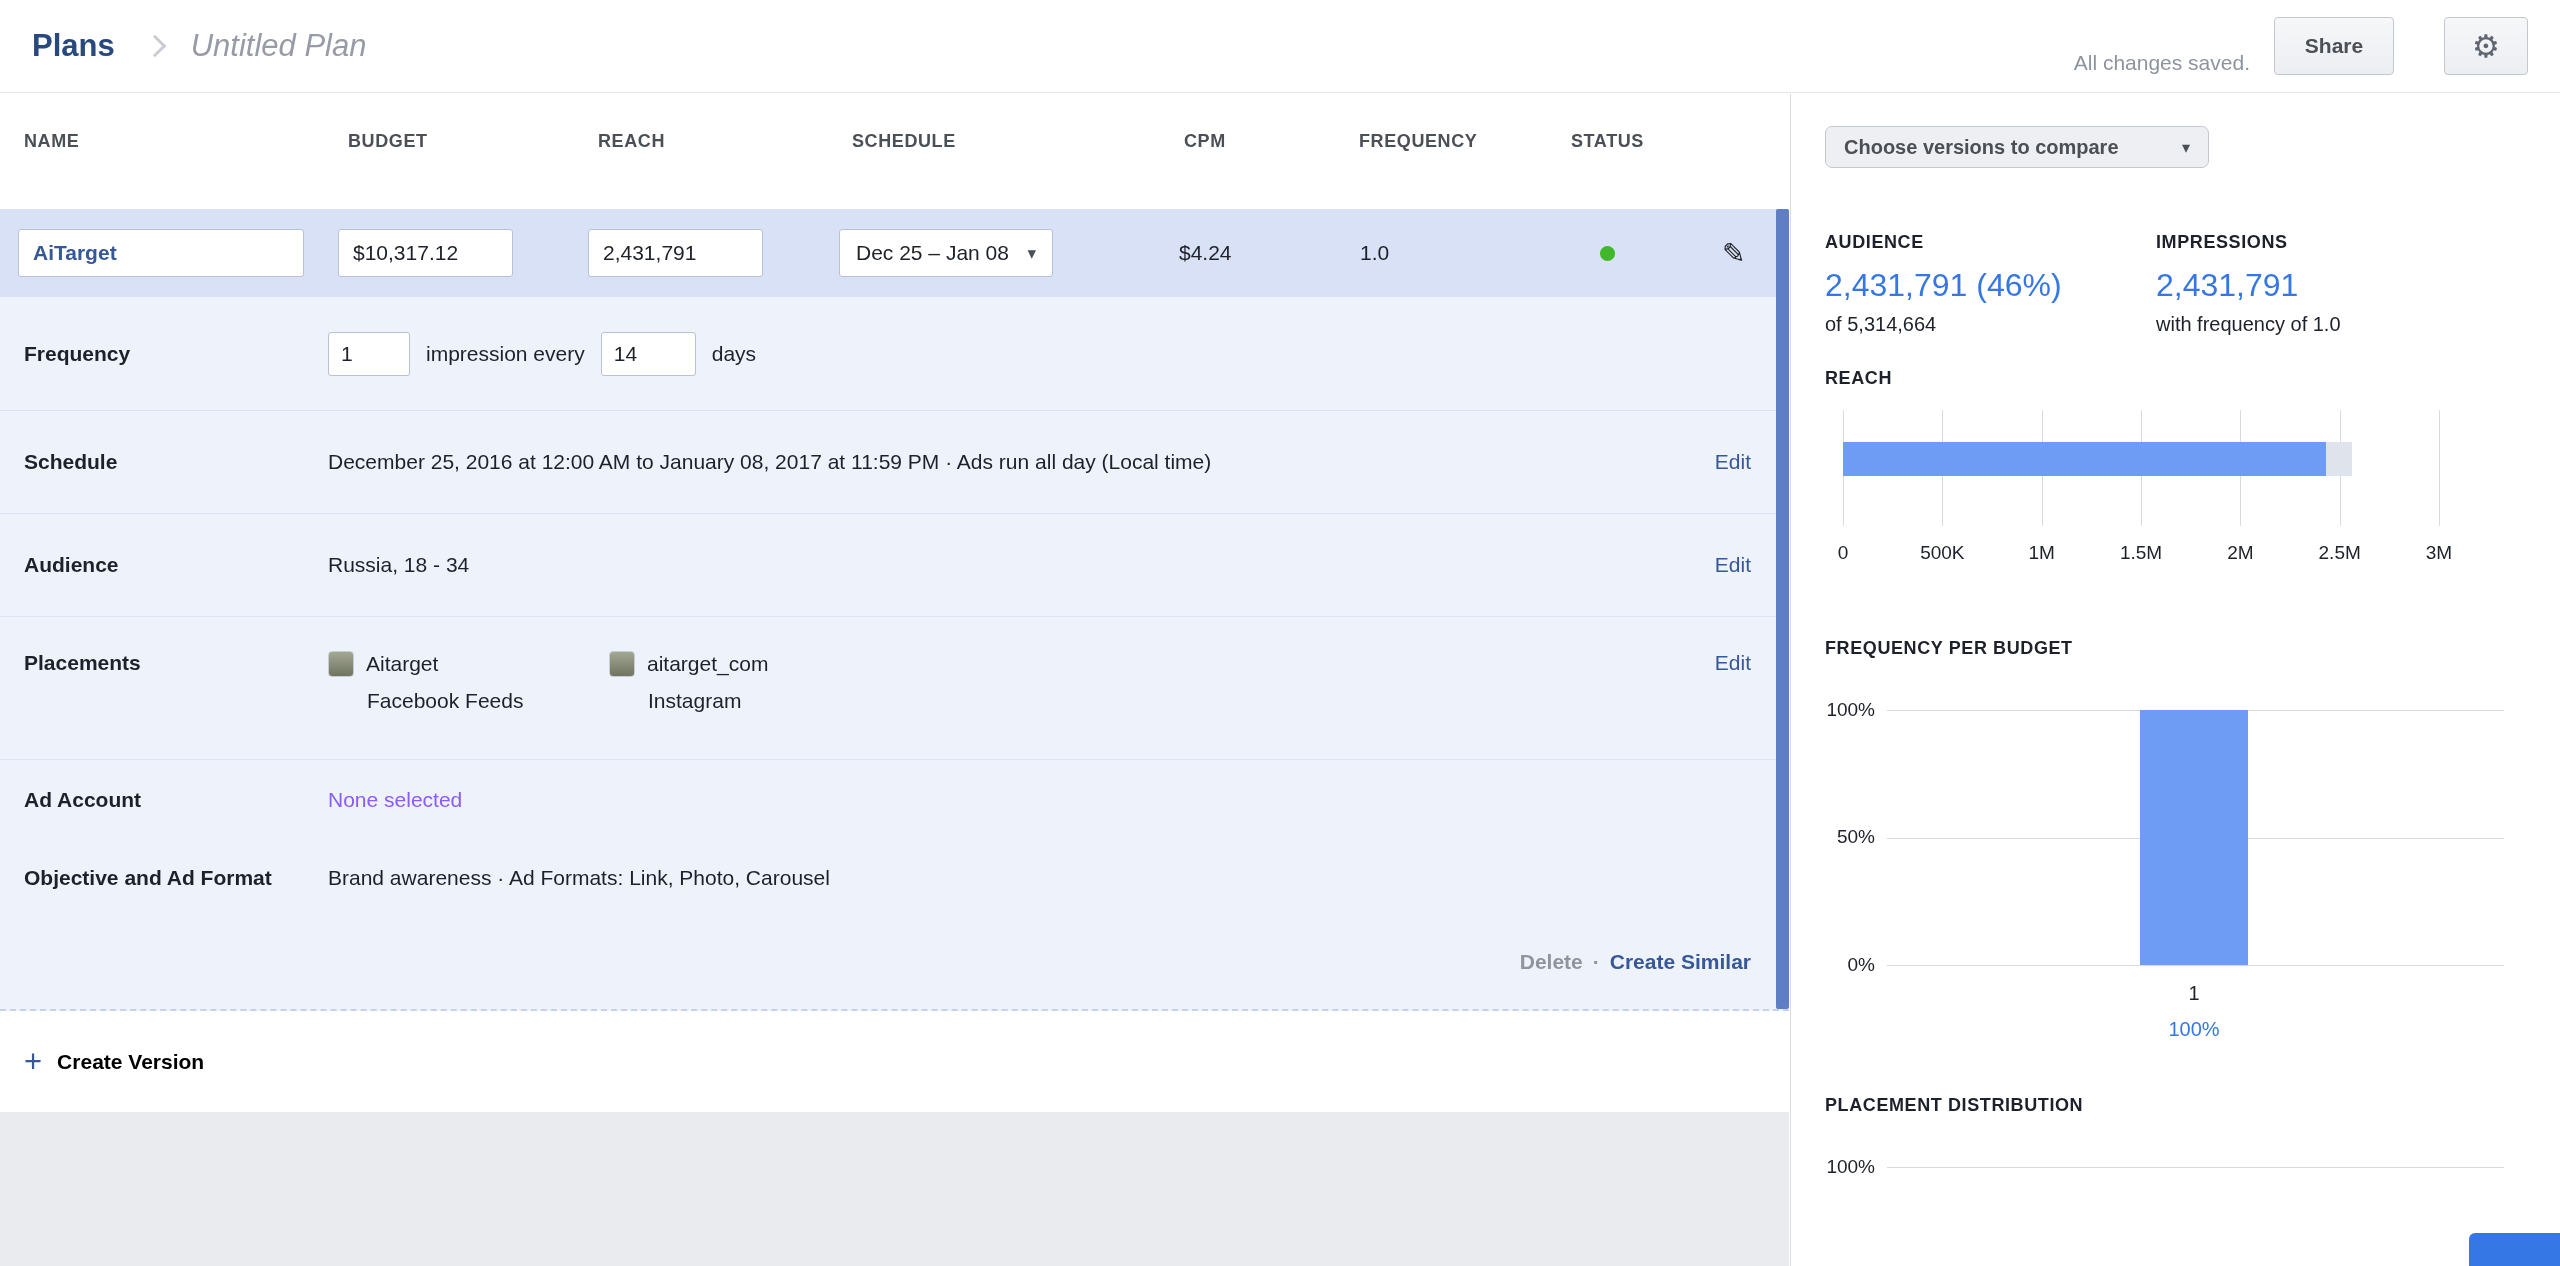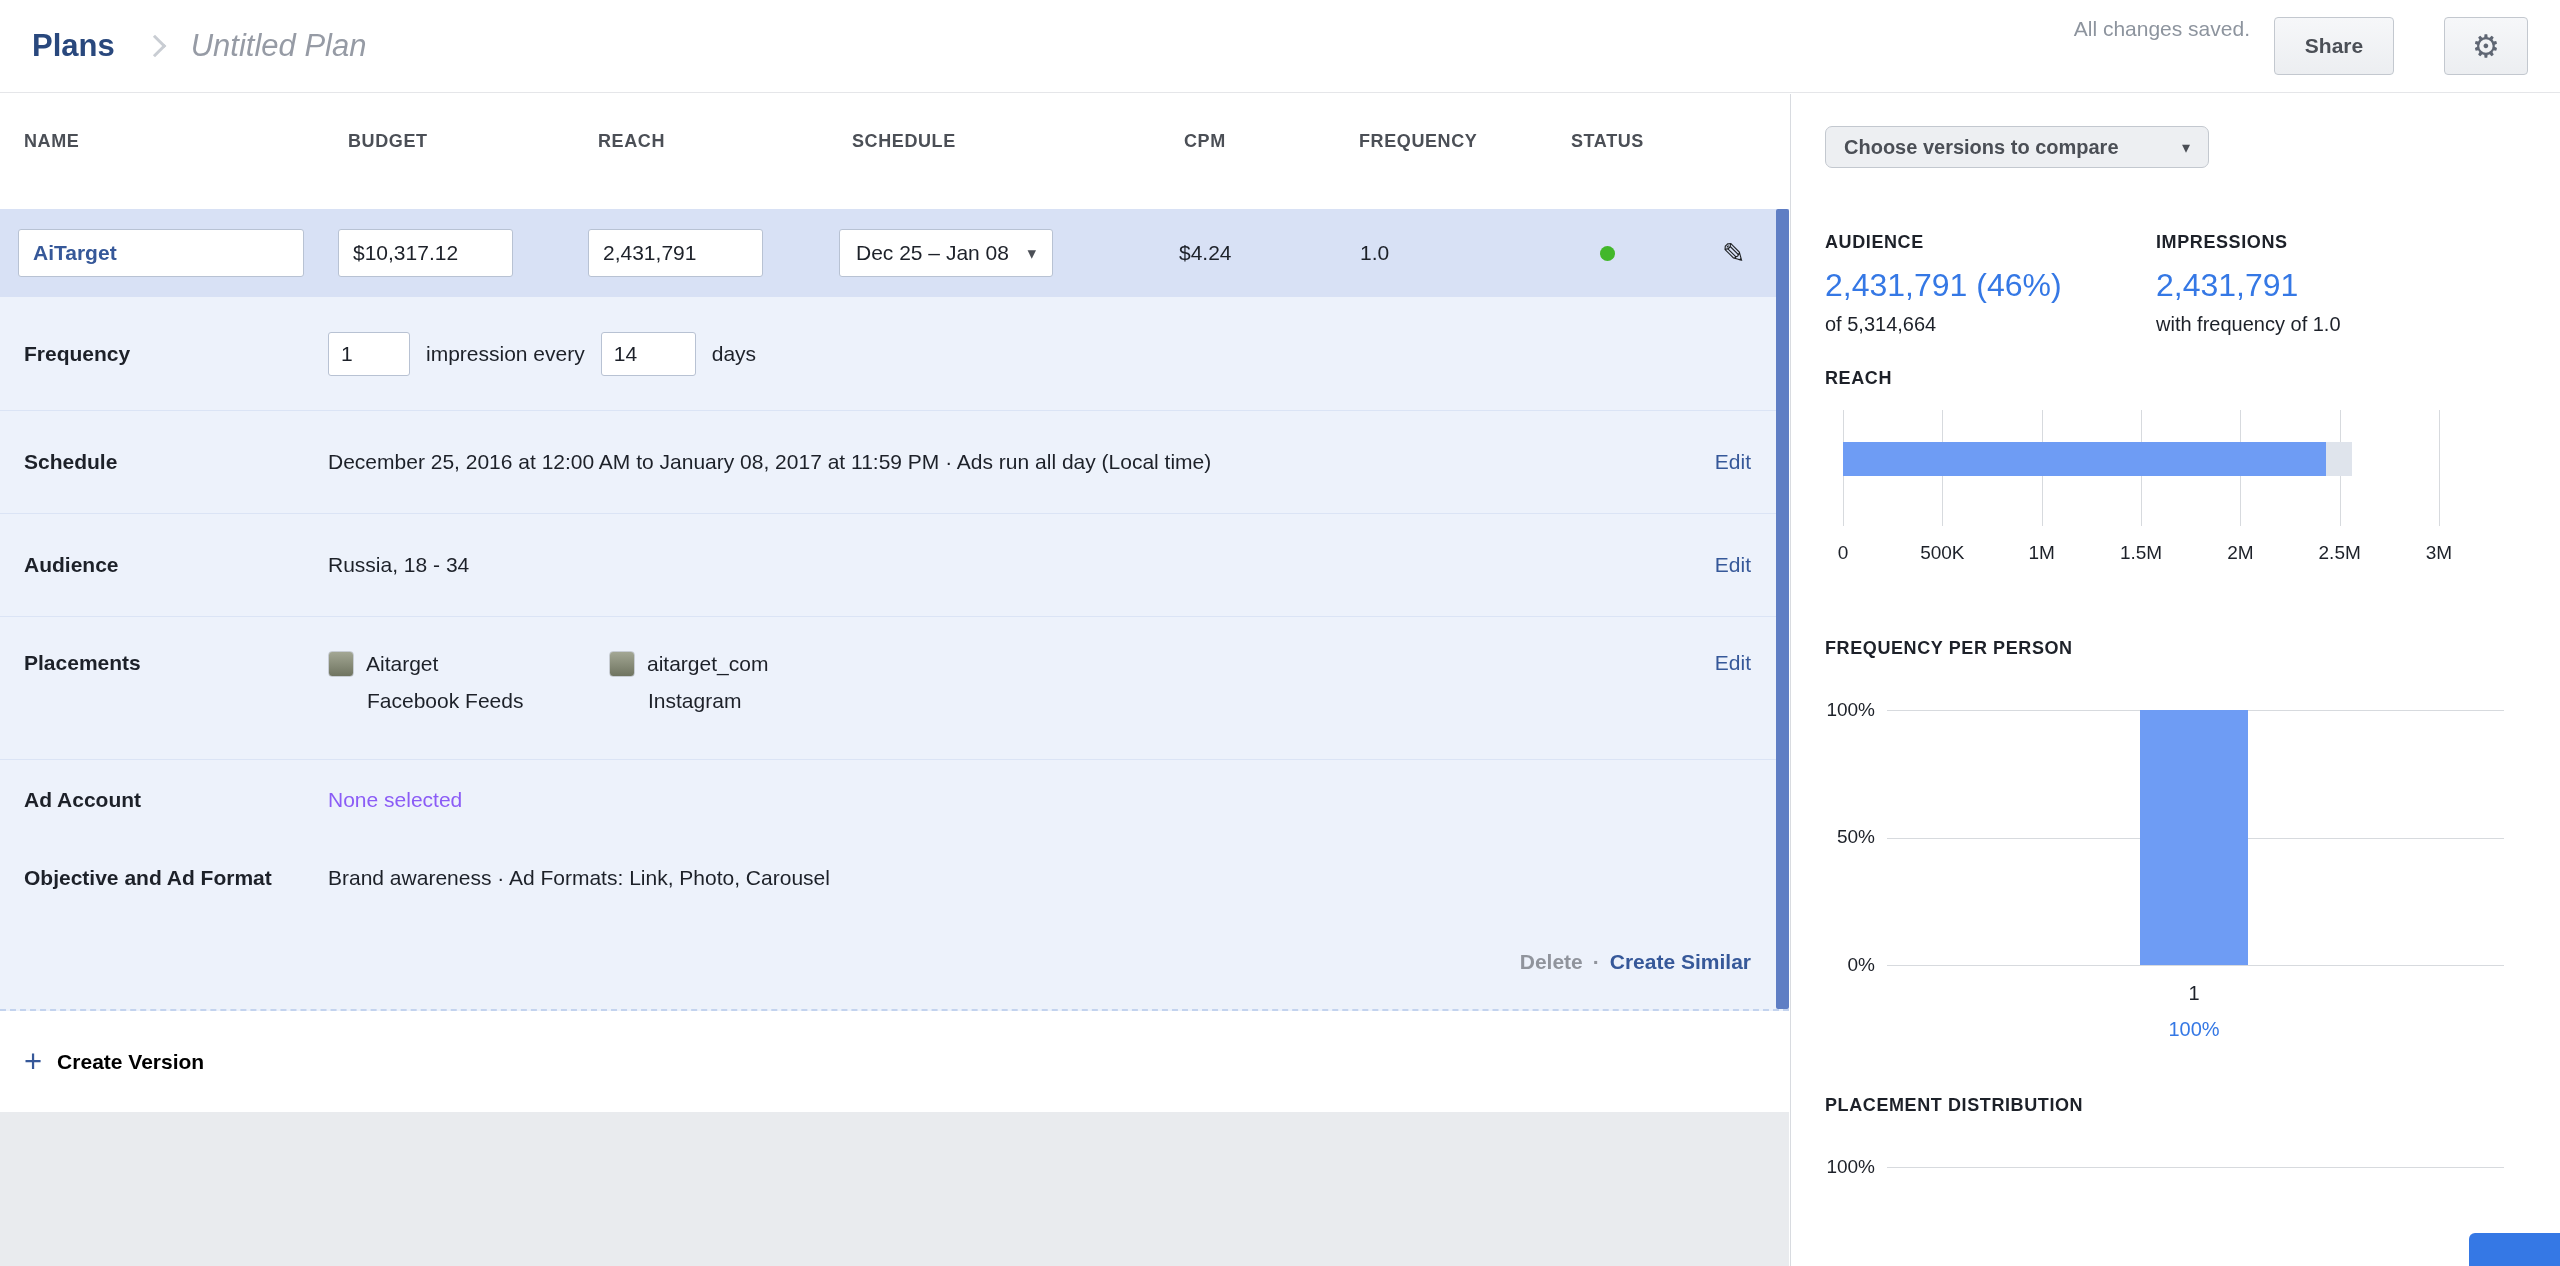--- a/index.html
+++ b/index.html
@@ -11,7 +11,7 @@
   .crumb-root{font-size:31px;font-weight:bold;color:#29487d;text-decoration:none;cursor:pointer}
   .crumb-chevron{width:16px;height:16px;border-top:3px solid #c9cdd3;border-right:3px solid #c9cdd3;transform:rotate(45deg);margin:0 28px 0 32px}
   .crumb-current{font-size:31px;font-style:italic;color:#969ba5}
-  .topbar-right{margin-left:auto;display:flex;align-items:flex-start}
+  .topbar-right{margin-left:auto;display:flex;align-items:flex-end}
   .save-status{font-size:21px;color:#8d949e;margin-right:24px}
   .btn{height:58px;background:linear-gradient(#f6f7f9,#eceef1);border:1px solid #c3c8cf;border-radius:4px;font-size:21px;font-weight:bold;color:#4b4f56;display:flex;align-items:center;justify-content:center;cursor:pointer;font-family:inherit}
   .share-btn{width:120px;margin-right:50px}

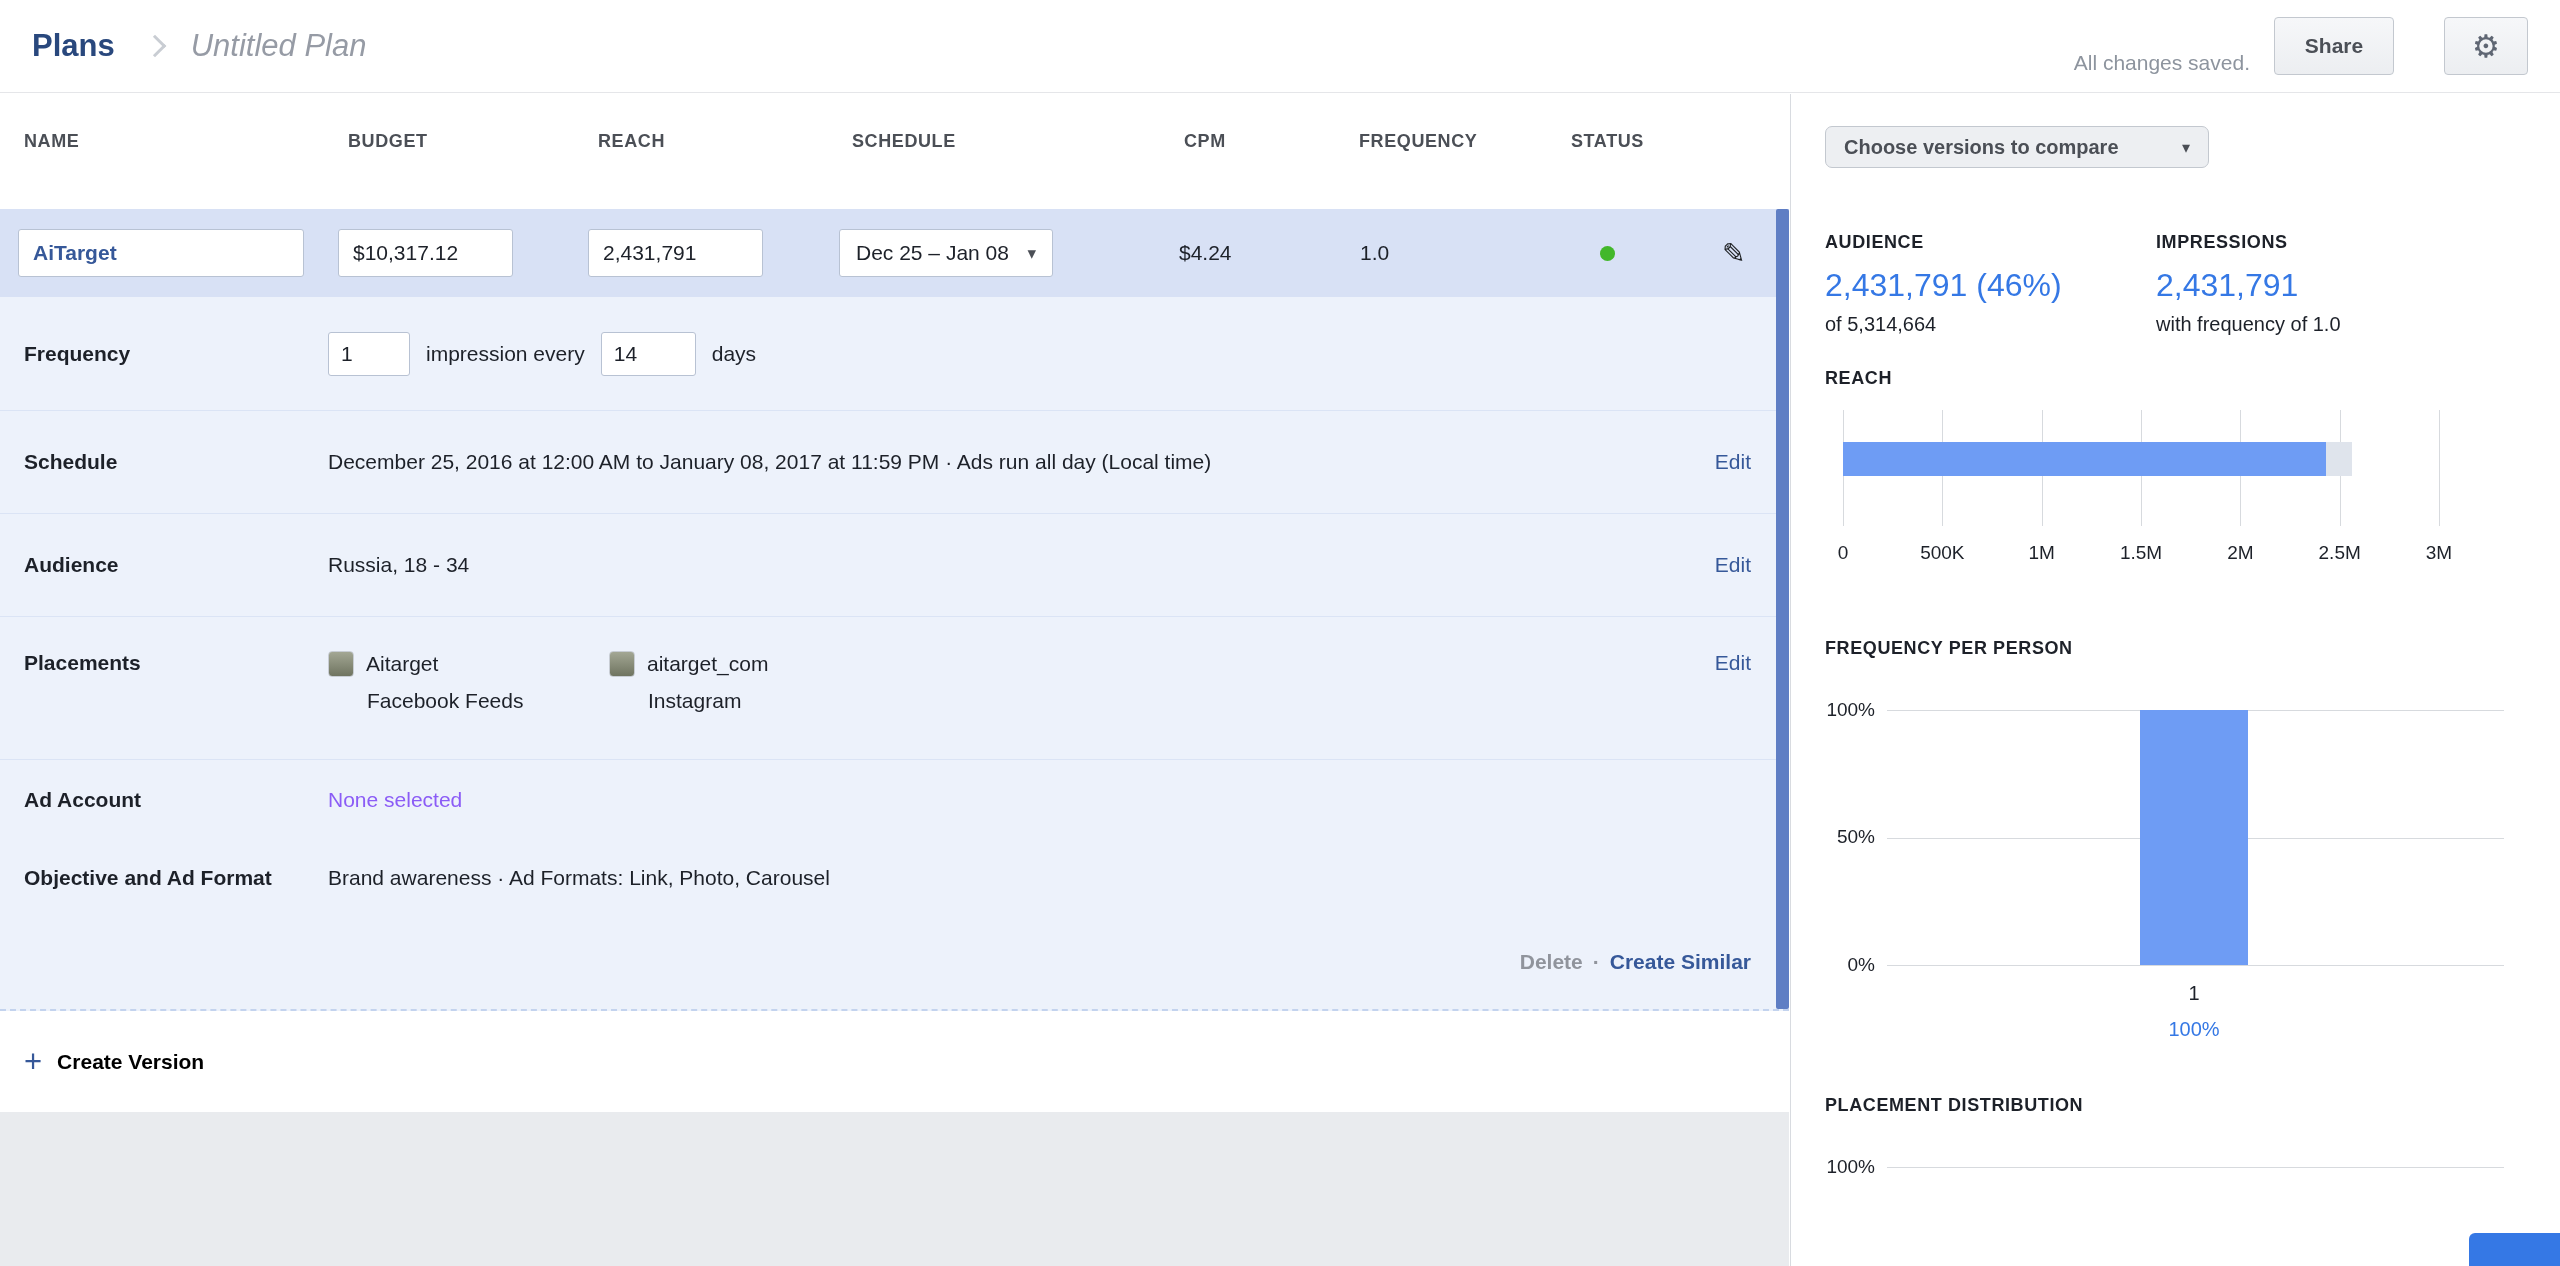--- a/index.html
+++ b/index.html
@@ -266,7 +266,7 @@
     <span class="rxl" style="left:100%">3M</span>
   </div>
 
-  <div class="sec-label freq-label">FREQUENCY PER PERSON</div>
+  <div class="sec-label freq-label">FREQUENCY PER BUDGET</div>
 
   <span class="freq-ylabel" style="top:616px">100%</span>
   <span class="freq-ylabel" style="top:743px">50%</span>

